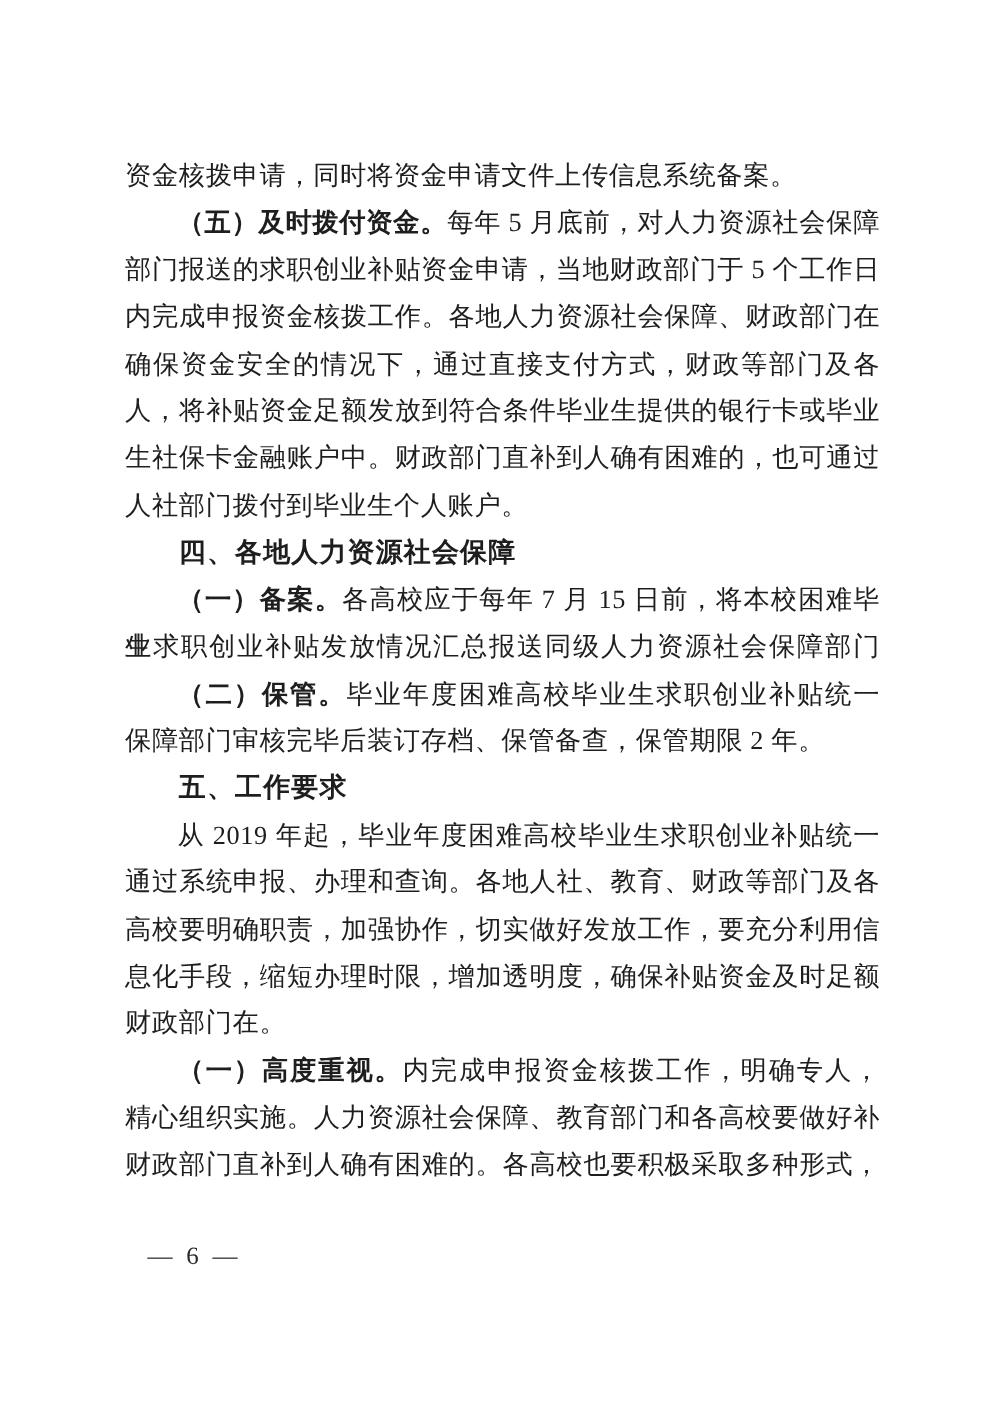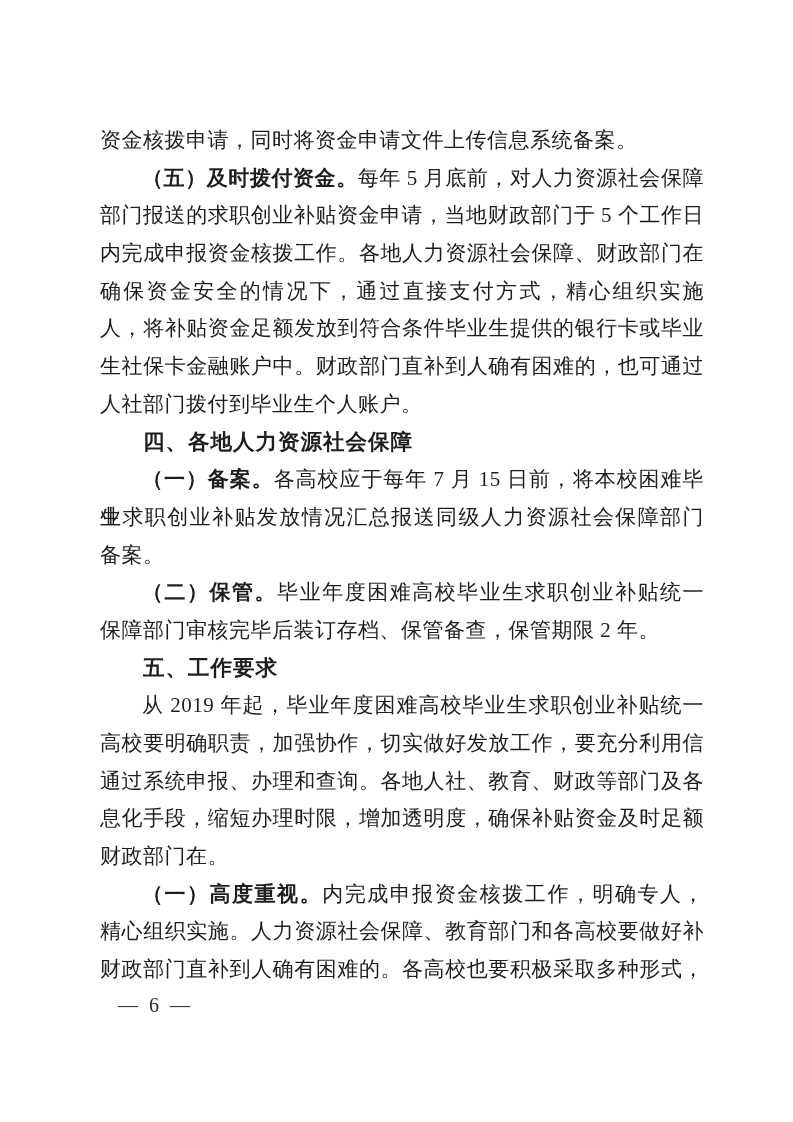--- a/index.html
+++ b/index.html
@@ -70,7 +70,7 @@
       <div class="line align-justify indent"><span class="seg-lead">（五）及时拨付资金。</span><span class="seg-normal">每年 5 月底前，对人力资源社会保障</span></div>
       <div class="line align-justify"><span class="seg-normal">部门报送的求职创业补贴资金申请，当地财政部门于 5 个工作日</span></div>
       <div class="line align-justify"><span class="seg-normal">内完成申报资金核拨工作。各地人力资源社会保障、财政部门在</span></div>
-      <div class="line align-justify"><span class="seg-normal">确保资金安全的情况下，通过直接支付方式，精心组织实施</span></div>
+      <div class="line align-justify"><span class="seg-normal">确保资金安全的情况下，通过直接支付方式，财政等部门及各</span></div>
       <div class="line align-justify"><span class="seg-normal">人，将补贴资金足额发放到符合条件毕业生提供的银行卡或毕业</span></div>
       <div class="line align-justify"><span class="seg-normal">生社保卡金融账户中。财政部门直补到人确有困难的，也可通过</span></div>
       <div class="line align-left"><span class="seg-normal">人社部门拨付到毕业生个人账户。</span></div>

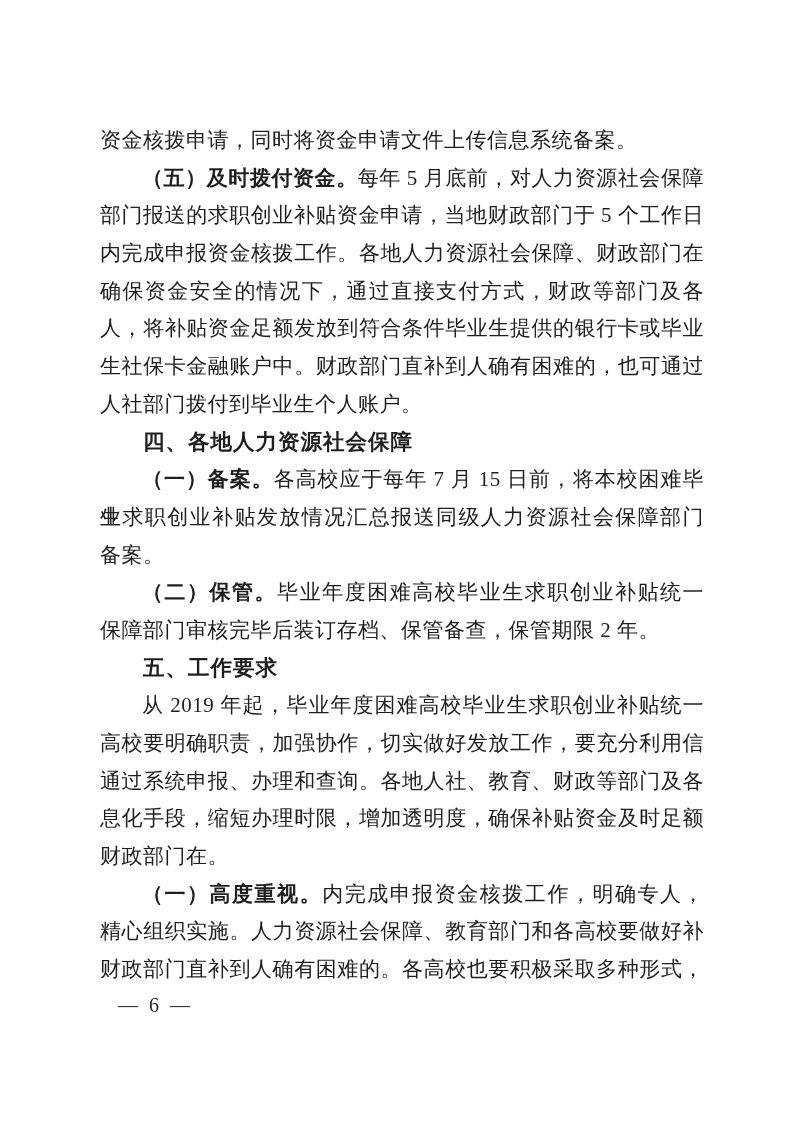--- a/index.html
+++ b/index.html
@@ -77,7 +77,6 @@
       <div class="line align-left indent style-heading"><span class="seg-normal">四、各地人力资源社会保障</span></div>
       <div class="line align-justify indent"><span class="seg-lead">（一）备案。</span><span class="seg-normal">各高校应于每年 7 月 15 日前，将本校困难毕业</span></div>
       <div class="line align-justify"><span class="seg-normal">生求职创业补贴发放情况汇总报送同级人力资源社会保障部门</span></div>
-      <div class="line align-left"><span class="seg-normal">备案。</span></div>
       <div class="line align-justify indent"><span class="seg-lead">（二）保管。</span><span class="seg-normal">毕业年度困难高校毕业生求职创业补贴统一</span></div>
       <div class="line align-left"><span class="seg-normal">保障部门审核完毕后装订存档、保管备查，保管期限 2 年。</span></div>
       <div class="line align-left indent style-heading"><span class="seg-normal">五、工作要求</span></div>

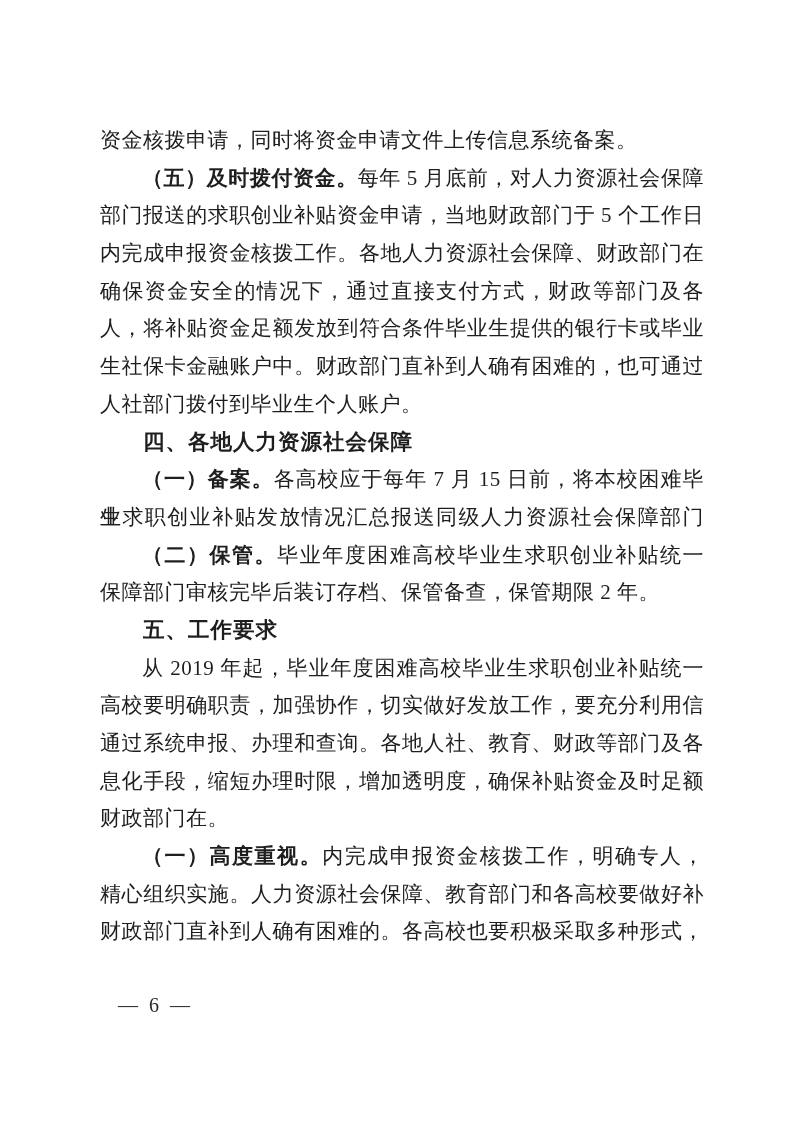--- a/index.html
+++ b/index.html
@@ -81,8 +81,8 @@
       <div class="line align-left"><span class="seg-normal">保障部门审核完毕后装订存档、保管备查，保管期限 2 年。</span></div>
       <div class="line align-left indent style-heading"><span class="seg-normal">五、工作要求</span></div>
       <div class="line align-justify indent"><span class="seg-normal">从 2019 年起，毕业年度困难高校毕业生求职创业补贴统一</span></div>
+      <div class="line align-justify"><span class="seg-normal">通过系统申报、办理和查询。各地人社、教育、财政等部门及各</span></div>
       <div class="line align-justify"><span class="seg-normal">高校要明确职责，加强协作，切实做好发放工作，要充分利用信</span></div>
-      <div class="line align-justify"><span class="seg-normal">通过系统申报、办理和查询。各地人社、教育、财政等部门及各</span></div>
       <div class="line align-justify"><span class="seg-normal">息化手段，缩短办理时限，增加透明度，确保补贴资金及时足额</span></div>
       <div class="line align-left"><span class="seg-normal">财政部门在。</span></div>
       <div class="line align-justify indent"><span class="seg-lead">（一）高度重视。</span><span class="seg-normal">内完成申报资金核拨工作，明确专人，</span></div>

